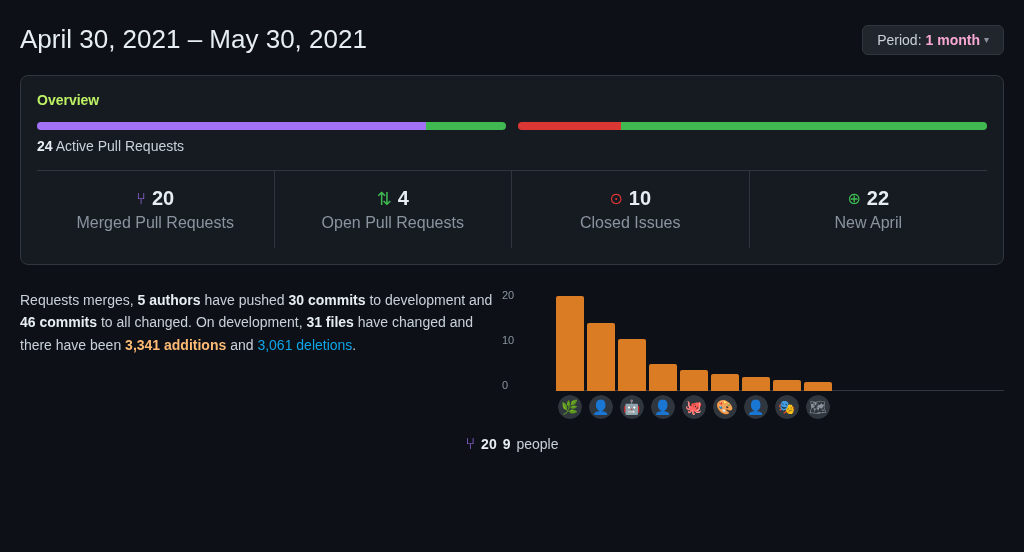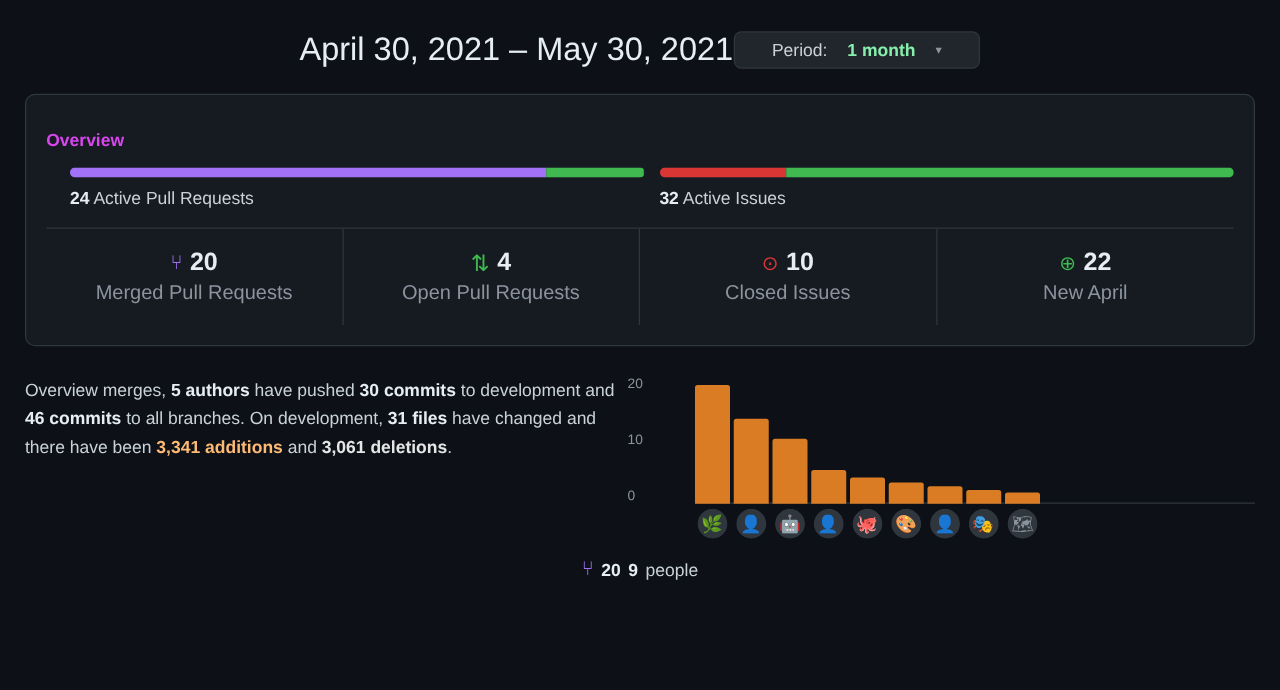--- a/index.html
+++ b/index.html
@@ -16,7 +16,7 @@
     }
     .header-row {
       display: flex;
-      justify-content: center;
+      justify-content: space-between;
       align-items: center;
       margin-bottom: 20px;
     }

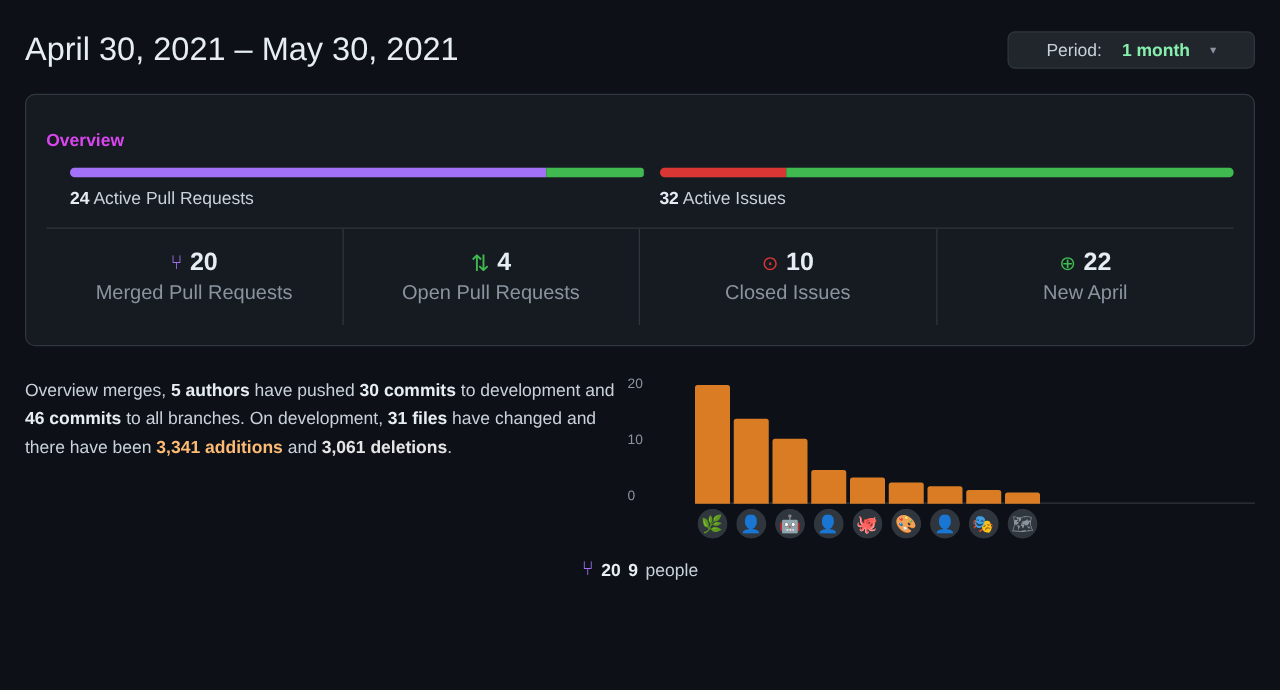--- a/index.html
+++ b/index.html
@@ -29,13 +29,13 @@
       background: #21262d;
       border: 1px solid #30363d;
       color: #c9d1d9;
-      padding: 6px 30px;
+      padding: 6px 14px;
       border-radius: 6px;
       cursor: pointer;
       font-size: 14px;
       display: flex;
       align-items: center;
-      gap: 16px;
+      gap: 4px;
     }
     .period-btn .period-label {
       color: #c9d1d9;

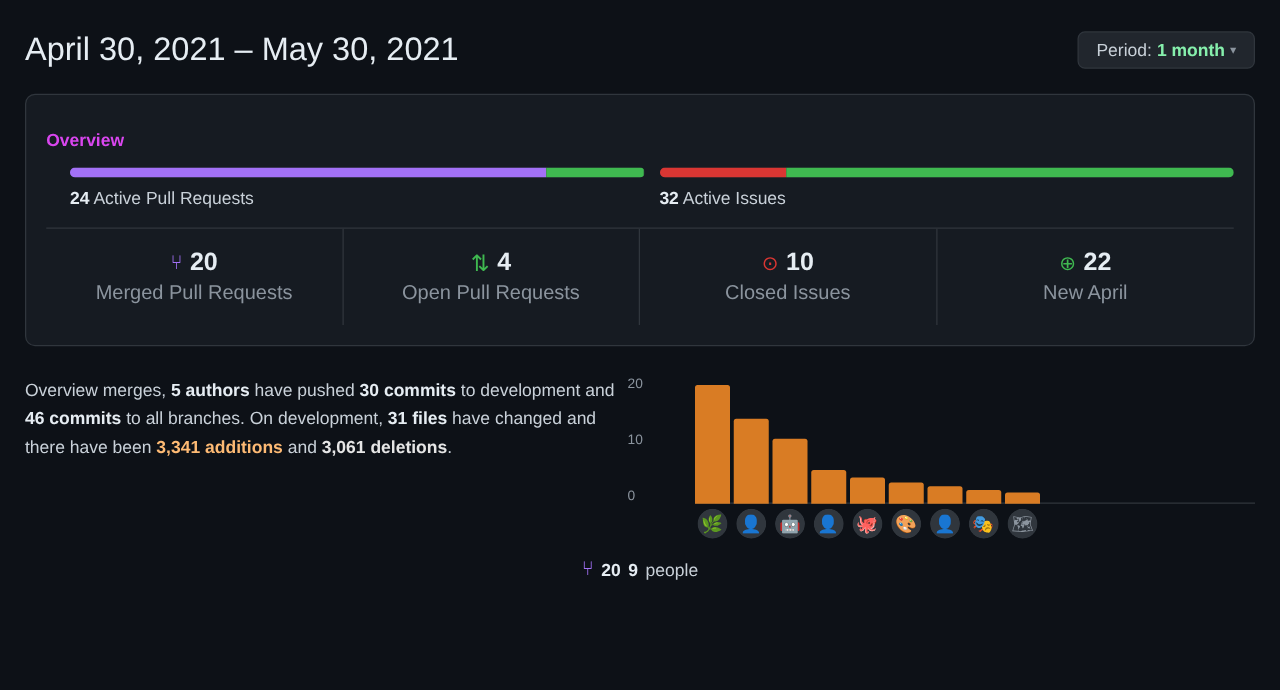--- a/index.html
+++ b/index.html
@@ -42,7 +42,7 @@
     }
     .period-btn .period-value {
       font-weight: 600;
-      color: #86efac;
+      color: #f9a8d4;
     }
     .chevron {
       font-size: 10px;

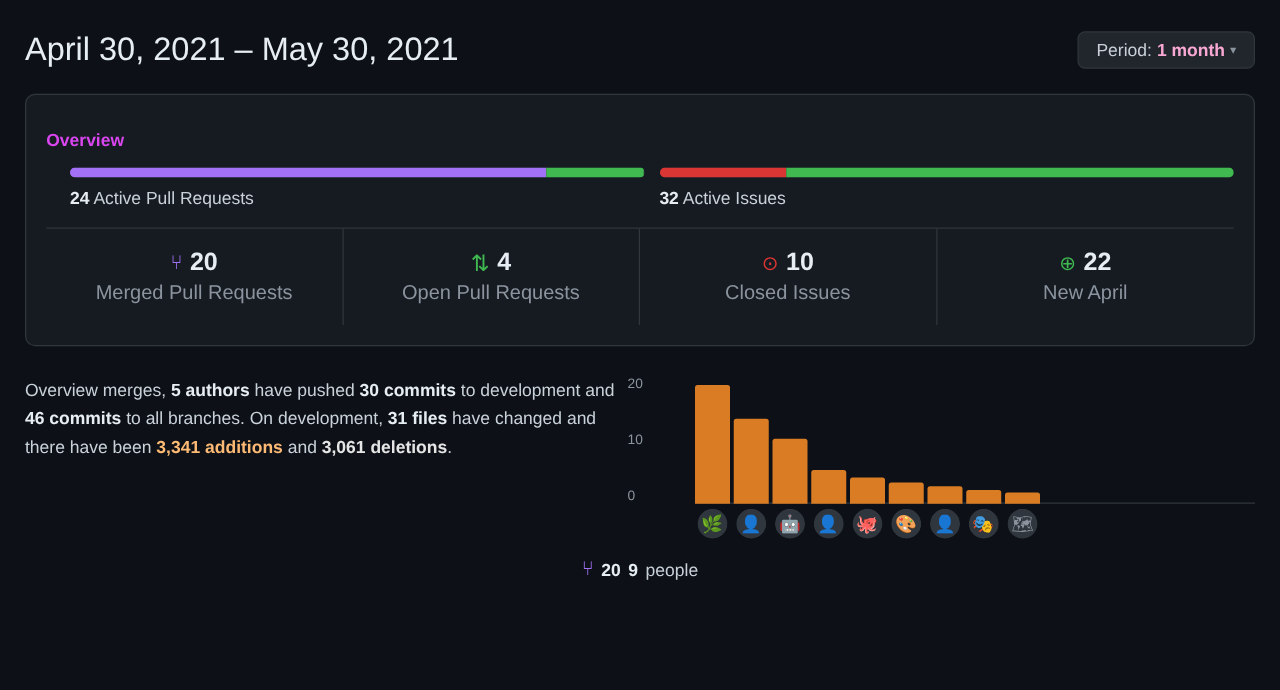--- a/index.html
+++ b/index.html
@@ -60,9 +60,8 @@
     .overview-title {
       font-weight: 600;
       font-size: 14px;
-      color: #d946ef;
+      color: #bef264;
       margin-bottom: 14px;
-      margin-top: 12px;
     }
     .stats-bars-row {
       display: flex;

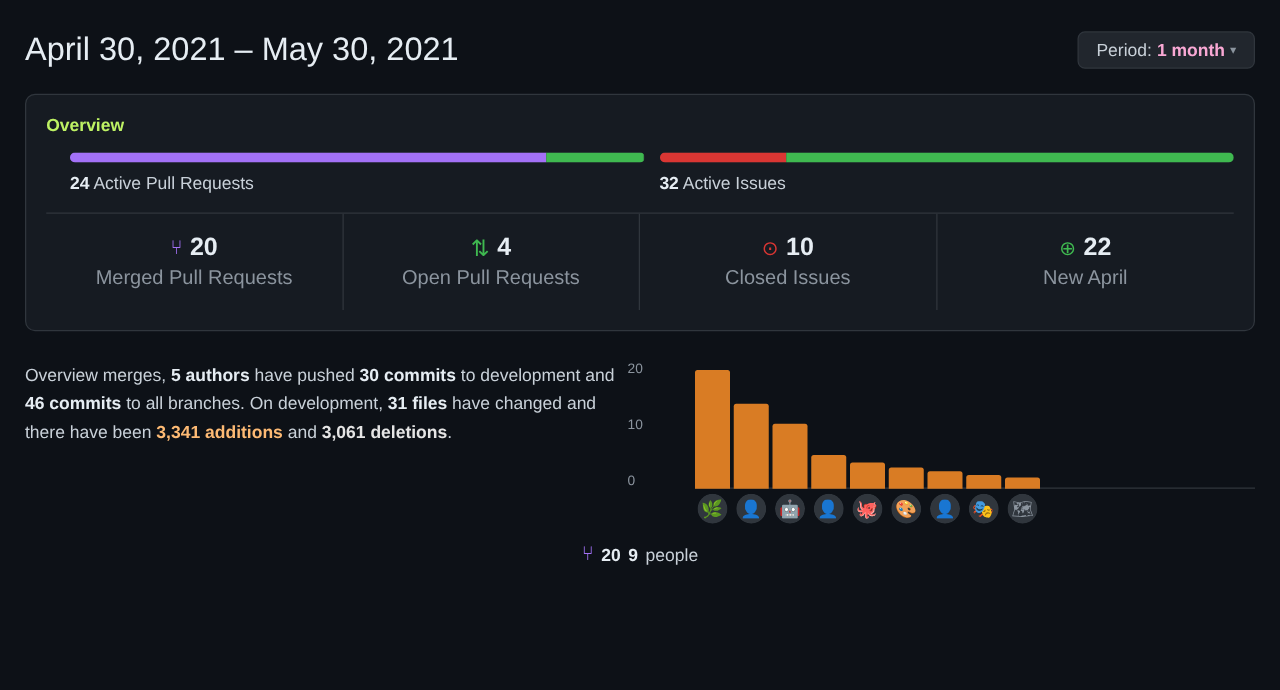--- a/index.html
+++ b/index.html
@@ -67,7 +67,6 @@
       display: flex;
       gap: 12px;
       margin-bottom: 16px;
-      margin-left: 19px;
     }
     .stat-bar-section {
       flex: 1;

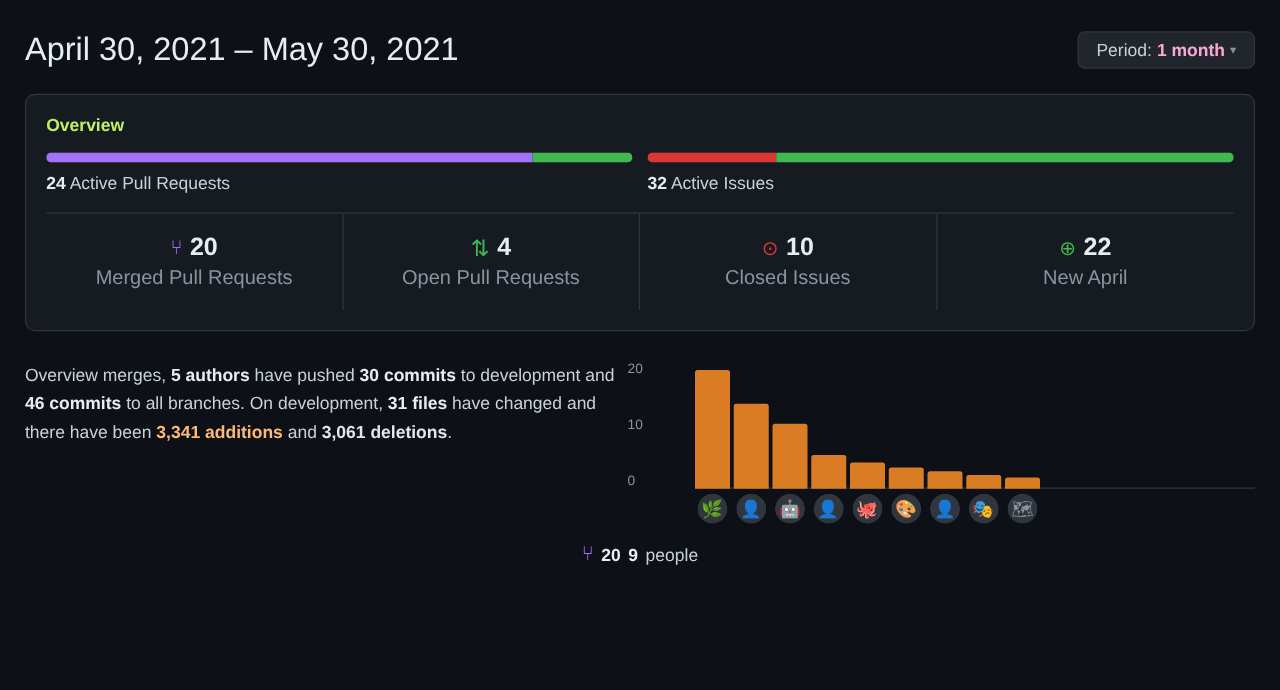--- a/index.html
+++ b/index.html
@@ -266,9 +266,6 @@
         <div class="bar-track">
           <div class="bar-segment" style="width:22%; background:#da3633;"></div>
           <div class="bar-segment" style="width:78%; background:#3fb950;"></div>
-        </div>
-        <div class="stat-label">
-          <strong>32</strong> <span>Active Issues</span>
         </div>
       </div>
     </div>

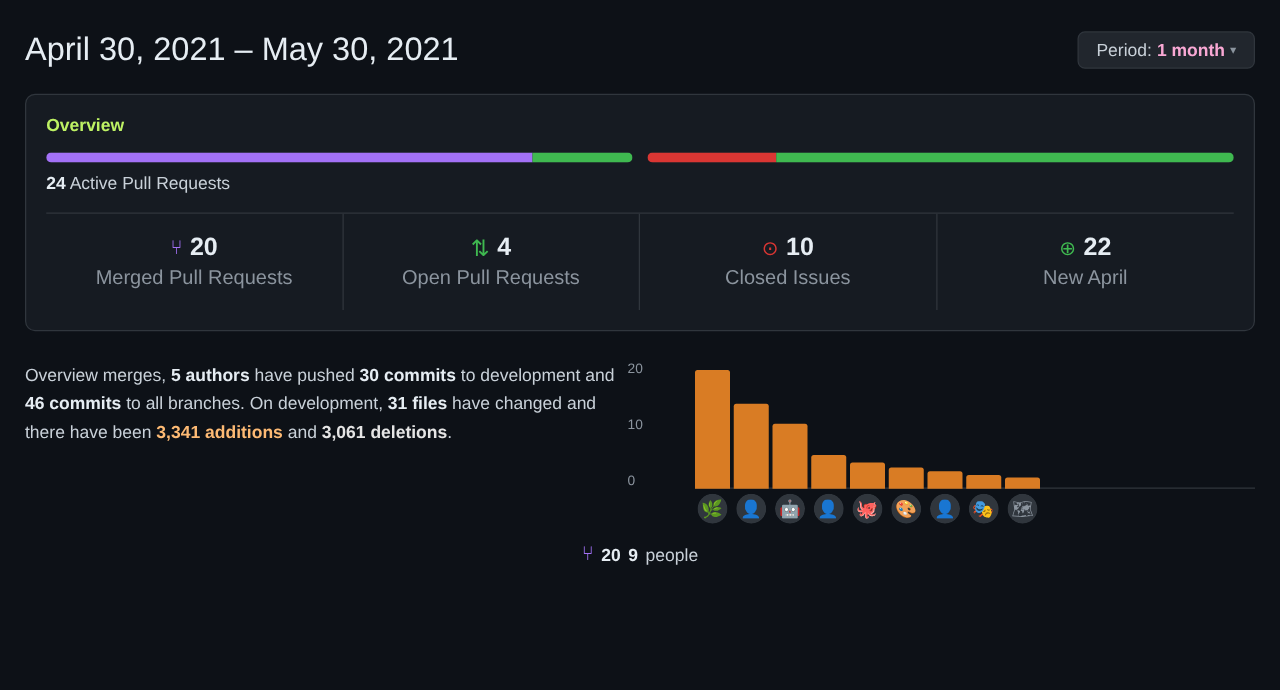--- a/index.html
+++ b/index.html
@@ -310,7 +310,7 @@
 
     <div class="commit-summary">
       <p>
-        <span>Overview merges,</span>
+        <span>Requests merges,</span>
         <strong>5 authors</strong>
         <span>have pushed</span>
         <strong>30 commits</strong>

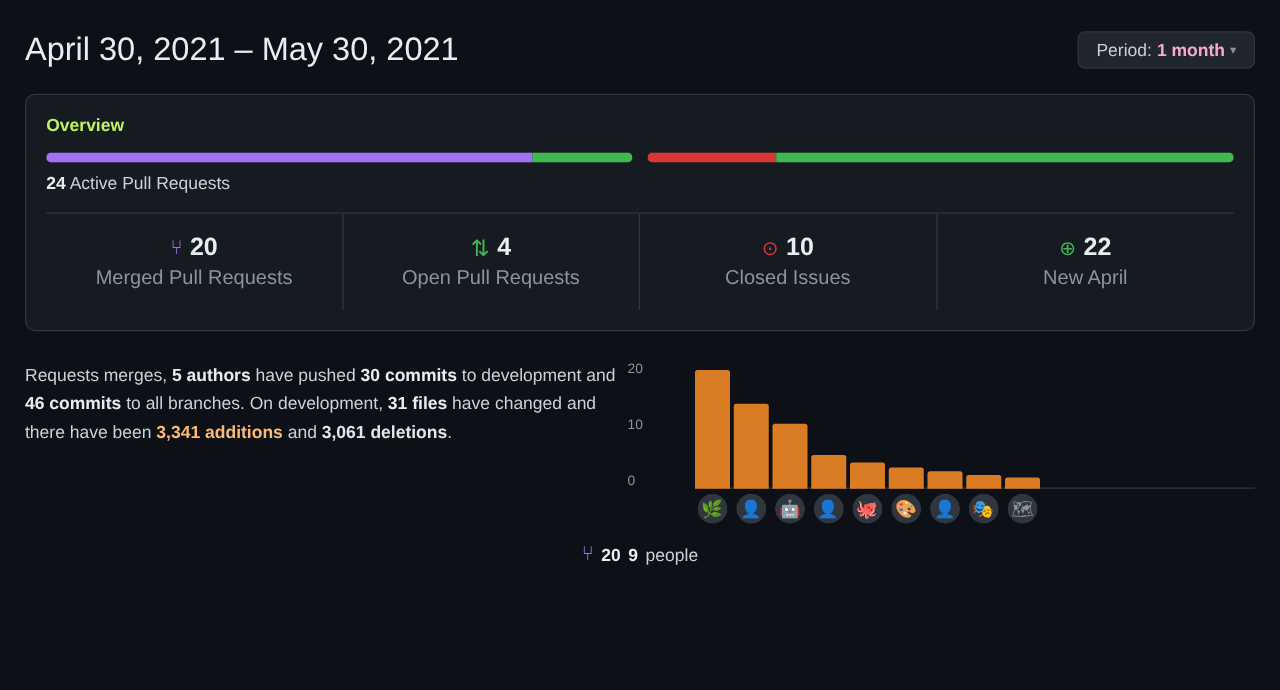--- a/index.html
+++ b/index.html
@@ -316,7 +316,7 @@
         <strong>30 commits</strong>
         <span>to development and</span>
         <strong>46 commits</strong>
-        <span>to all branches. On development,</span>
+        <span>to all changed. On development,</span>
         <strong>31 files</strong>
         <span>have changed and there have been</span>
         <span class="additions">3,341 additions</span>

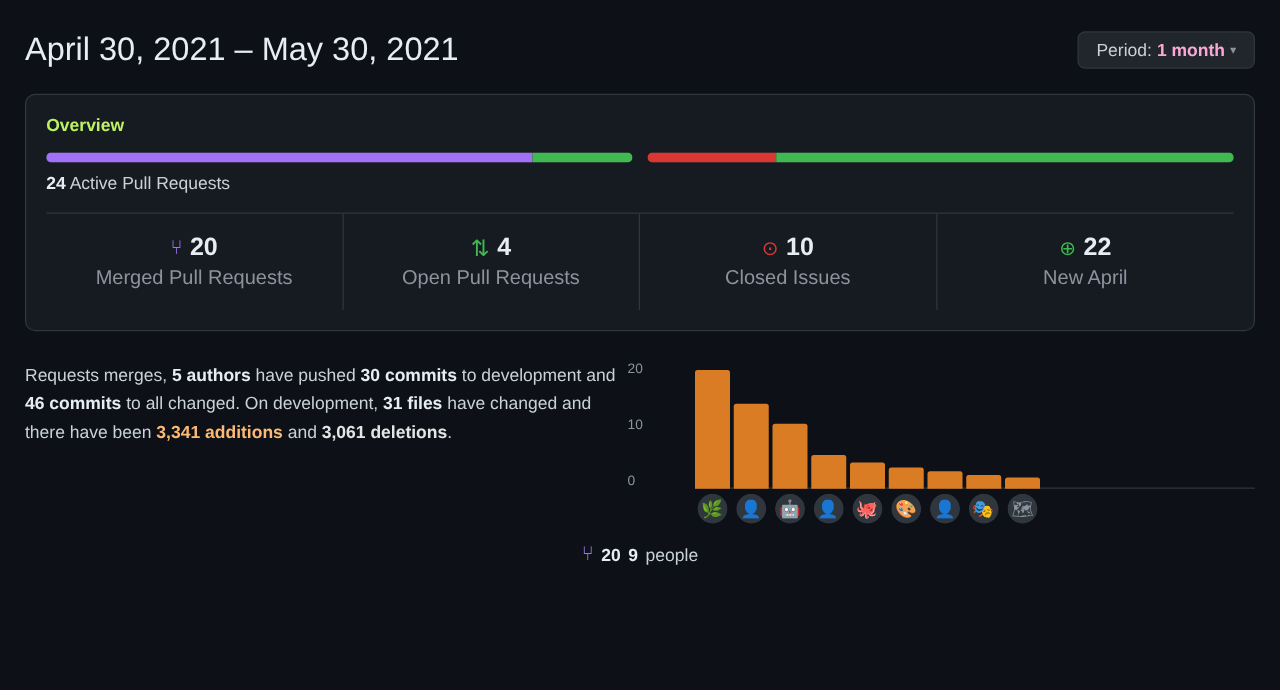--- a/index.html
+++ b/index.html
@@ -145,8 +145,8 @@
       font-weight: 600;
     }
     .deletions {
-      color: #e5e5e5;
-      font-weight: 700;
+      color: #0ea5e9;
+      font-weight: 400;
     }
 
     

